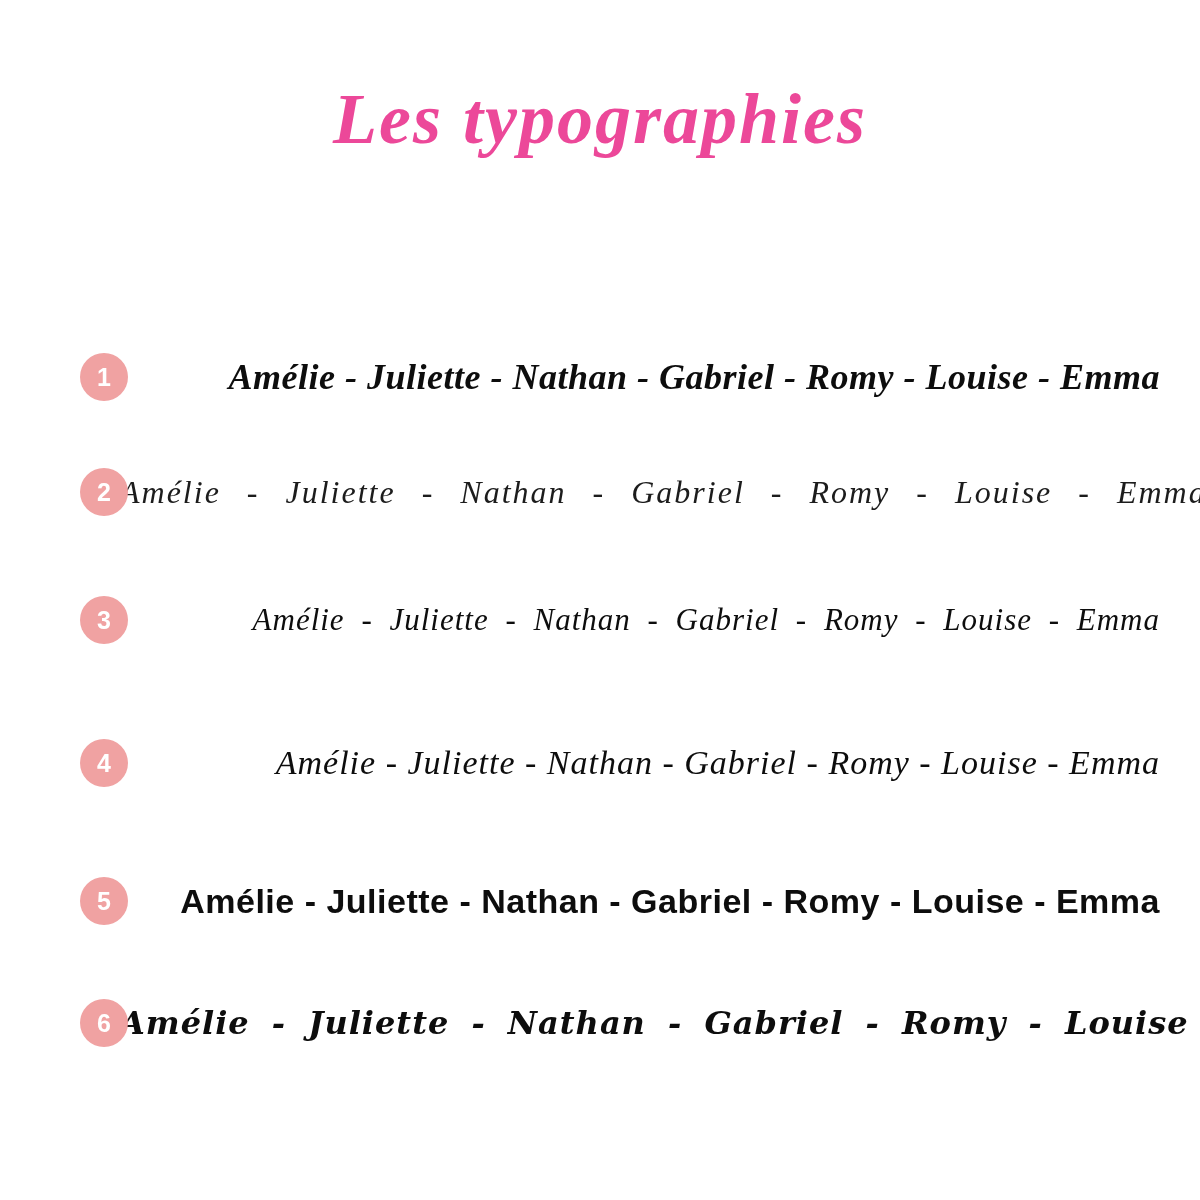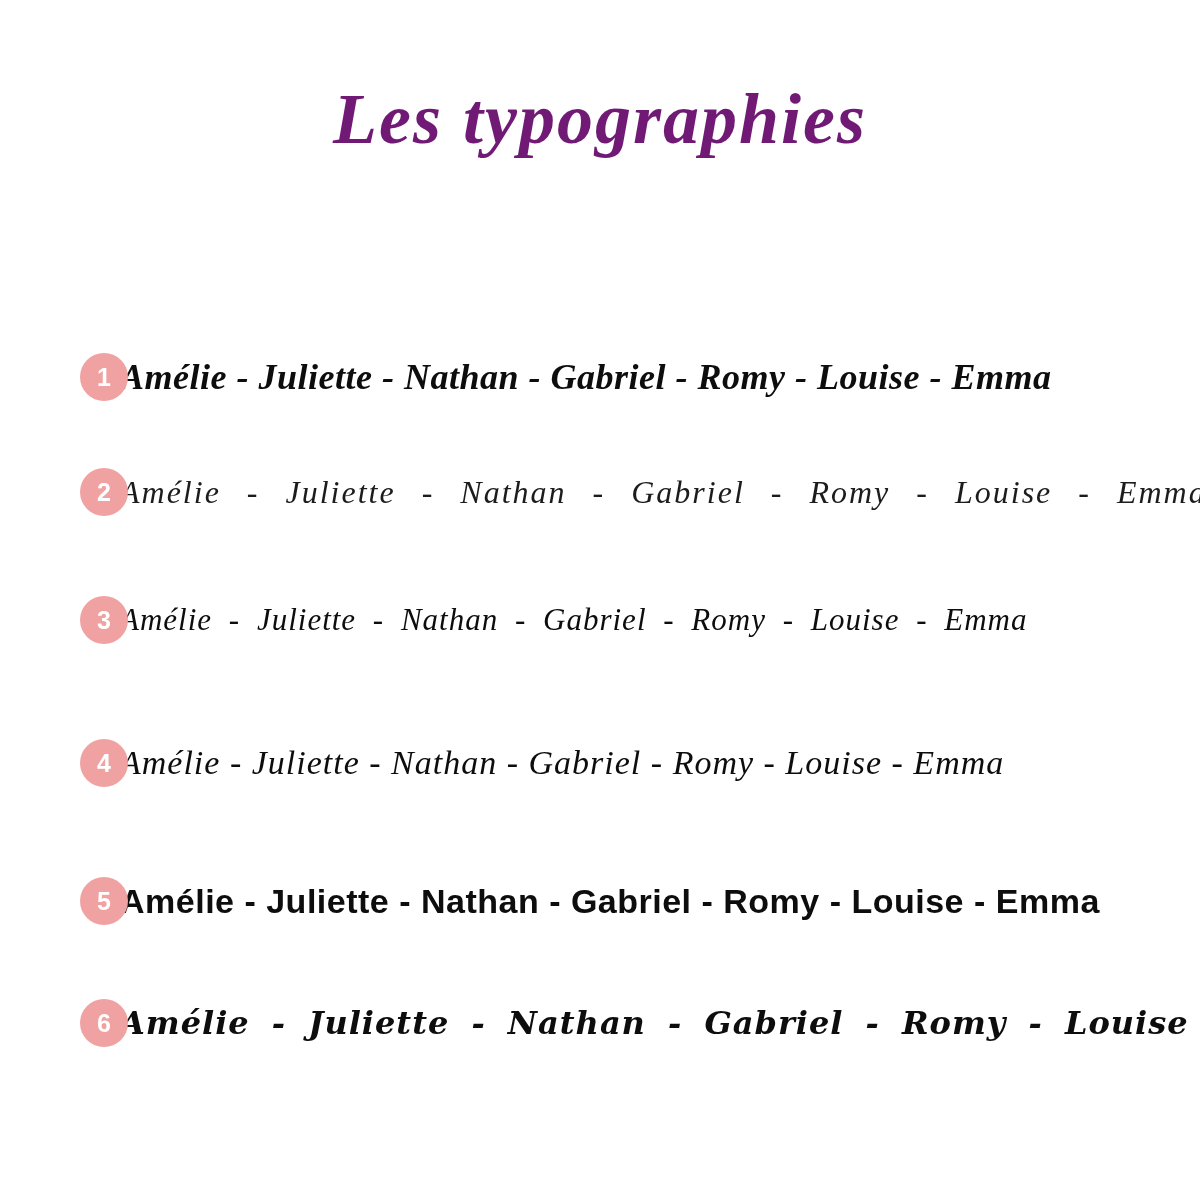--- a/index.html
+++ b/index.html
@@ -26,7 +26,7 @@
     font-weight: 700;
     font-size: 72px;
     letter-spacing: 2px;
-    color: #701a75;
+    color: #ec4899;
     white-space: nowrap;
   }
   .type-row {

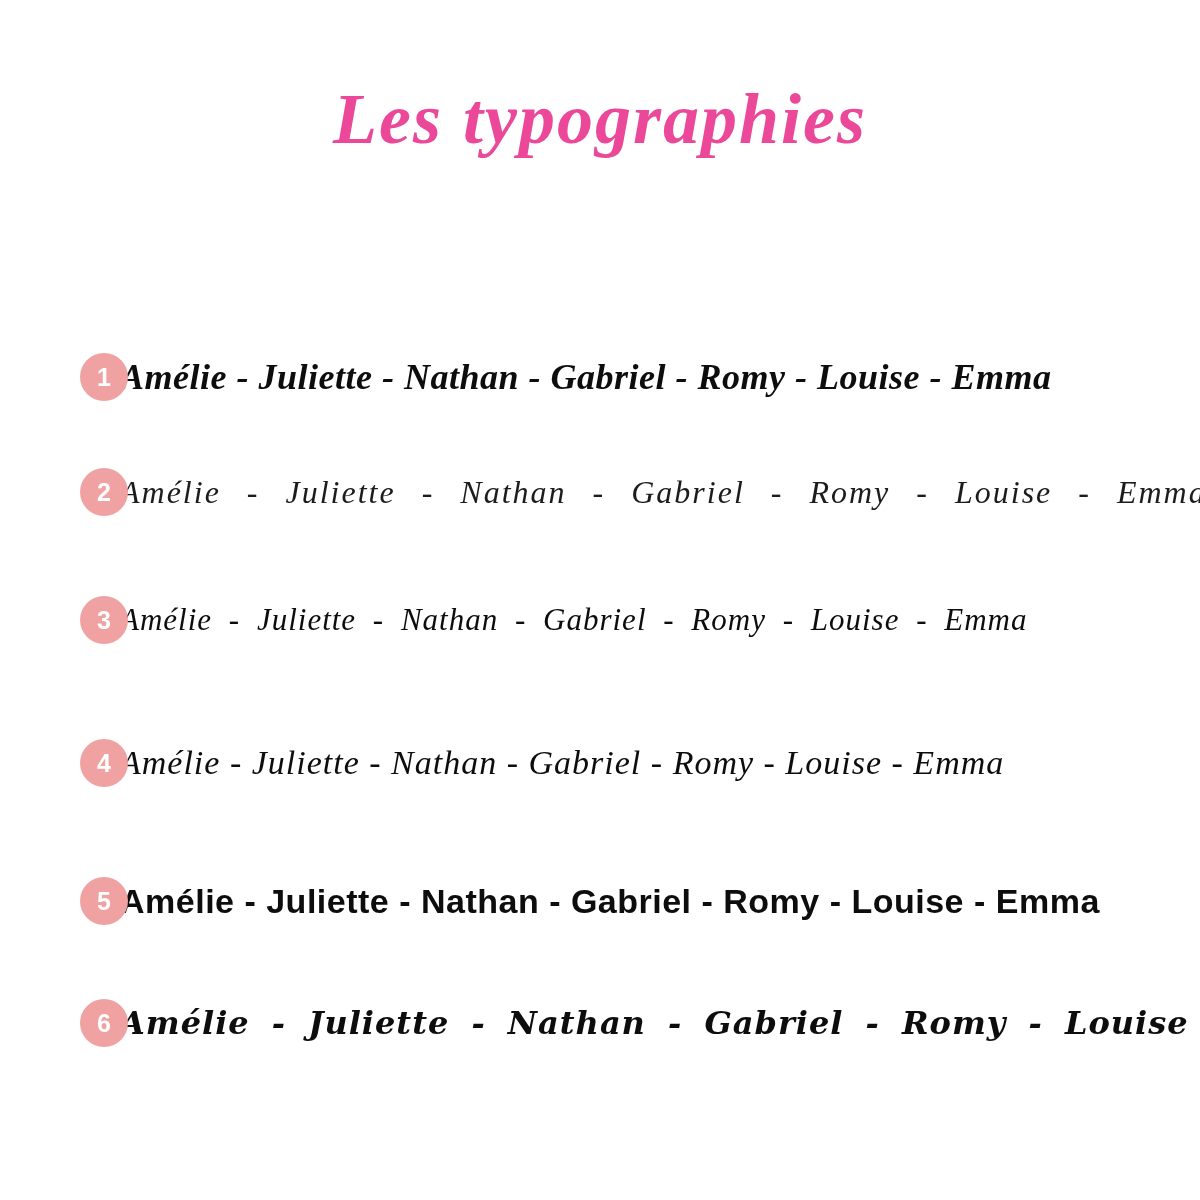--- a/index.html
+++ b/index.html
@@ -59,7 +59,7 @@
     width: 100%;
     padding-left: 120px;
     padding-right: 40px;
-    text-align: left;
+    text-align: right;
     color: #0d0d0d;
     white-space: nowrap;
   }

